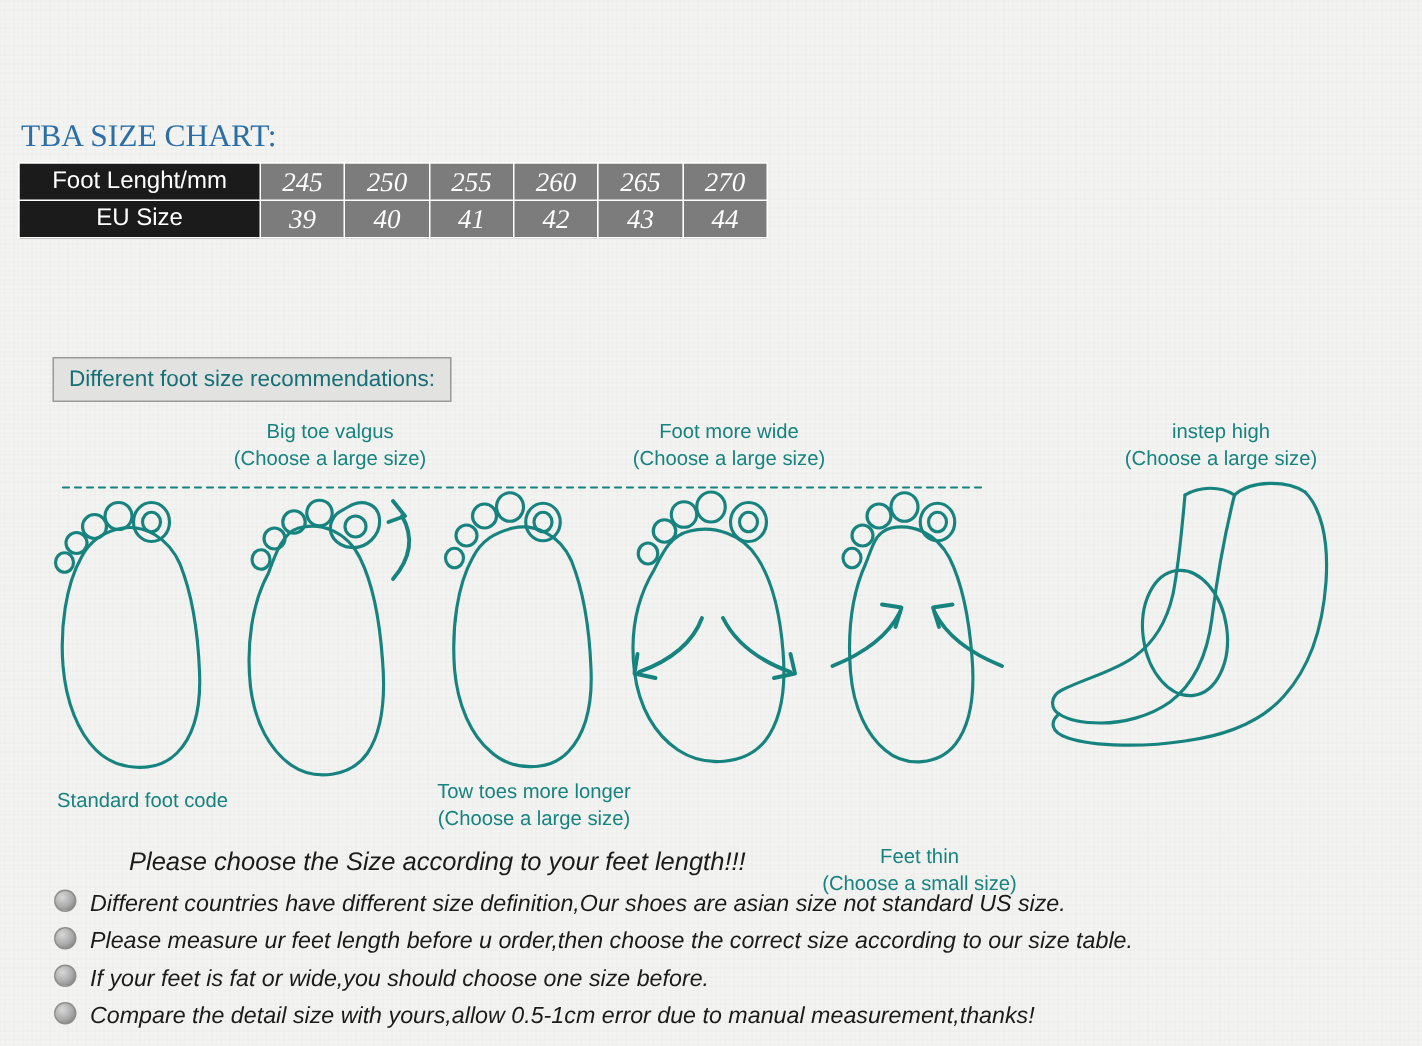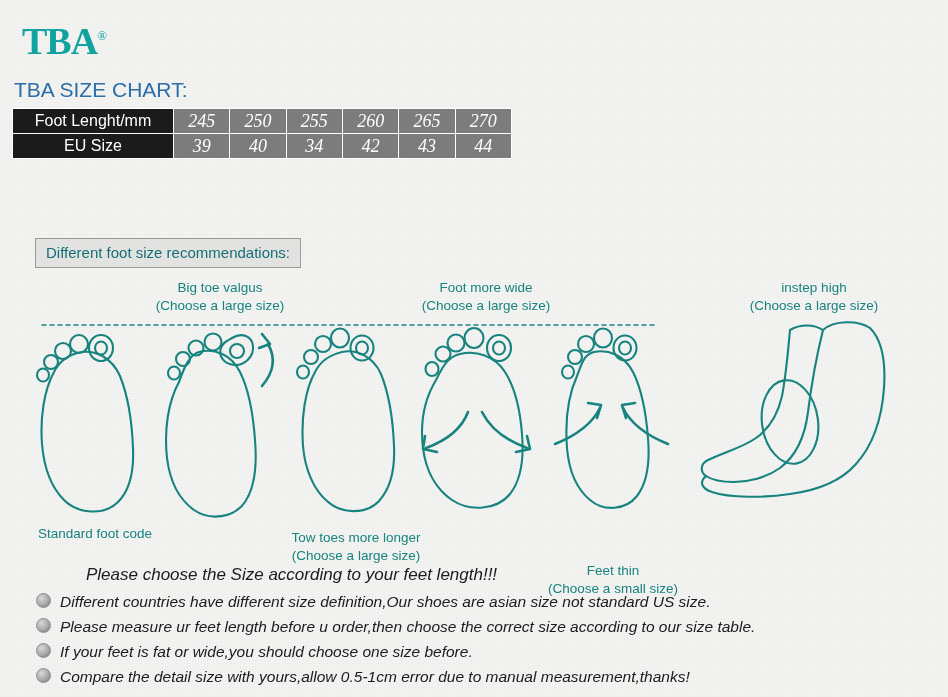--- a/index.html
+++ b/index.html
@@ -157,9 +157,6 @@
 
 <div class="page">
 
-  <div class="logo">
-    <span>TBA</span><span class="reg">®</span>
-  </div>
 
   <div class="chart-title">TBA SIZE CHART:</div>
 

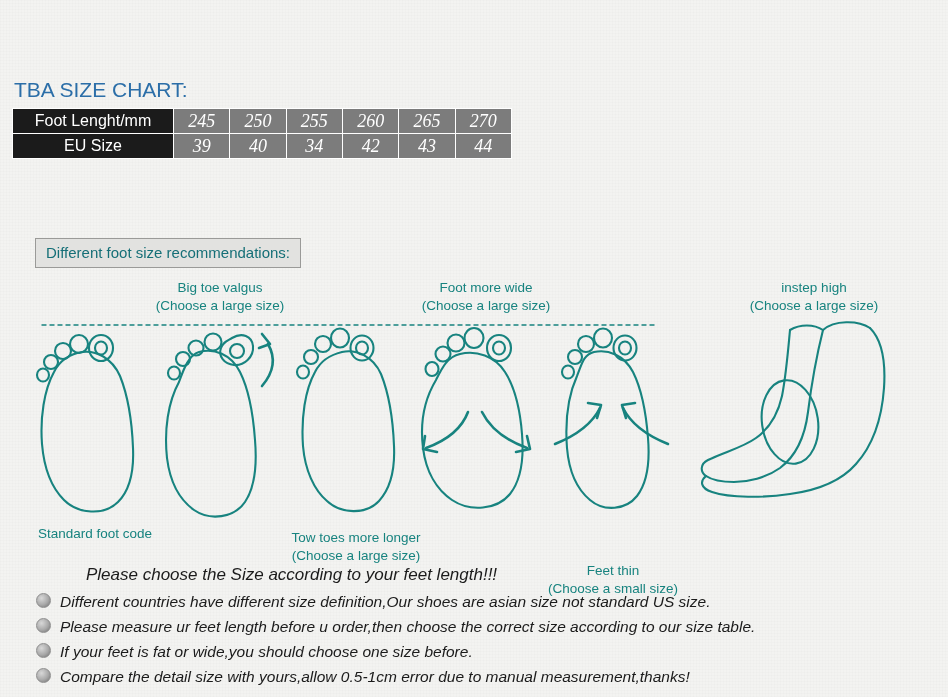--- a/index.html
+++ b/index.html
@@ -50,7 +50,7 @@
     top: 78px;
     font-size: 21px;
     color: #2b6ea8;
-    font-family: Liberation Sans, sans-serif;
+    font-family: Liberation Serif, serif;
   }
 
   

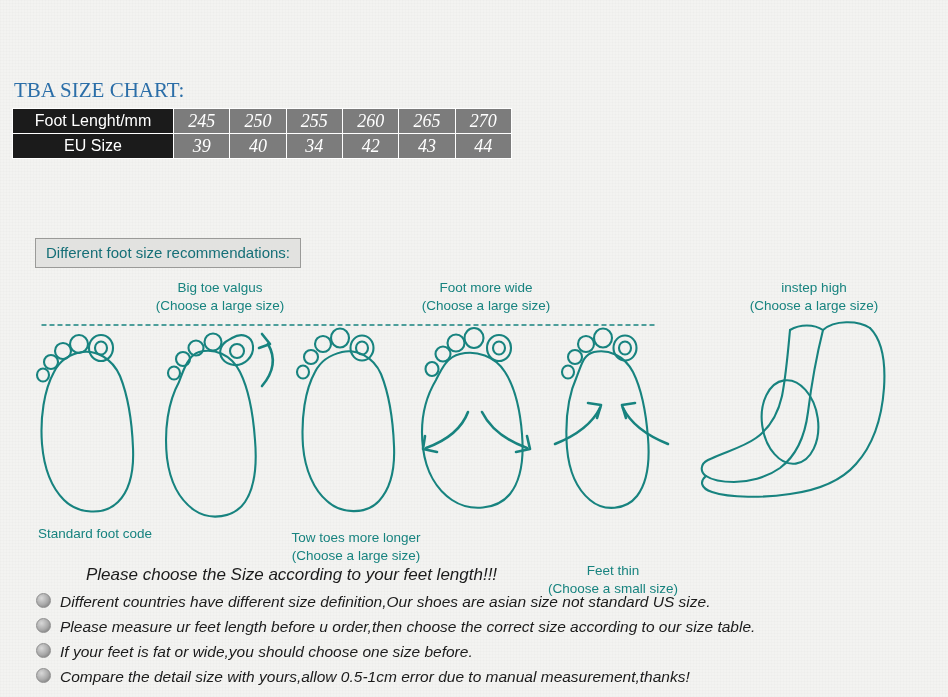--- a/index.html
+++ b/index.html
@@ -175,7 +175,7 @@
       <td class="rowhead">EU  Size</td>
       <td class="val">39</td>
       <td class="val">40</td>
-      <td class="val">34</td>
+      <td class="val">41</td>
       <td class="val">42</td>
       <td class="val">43</td>
       <td class="val">44</td>

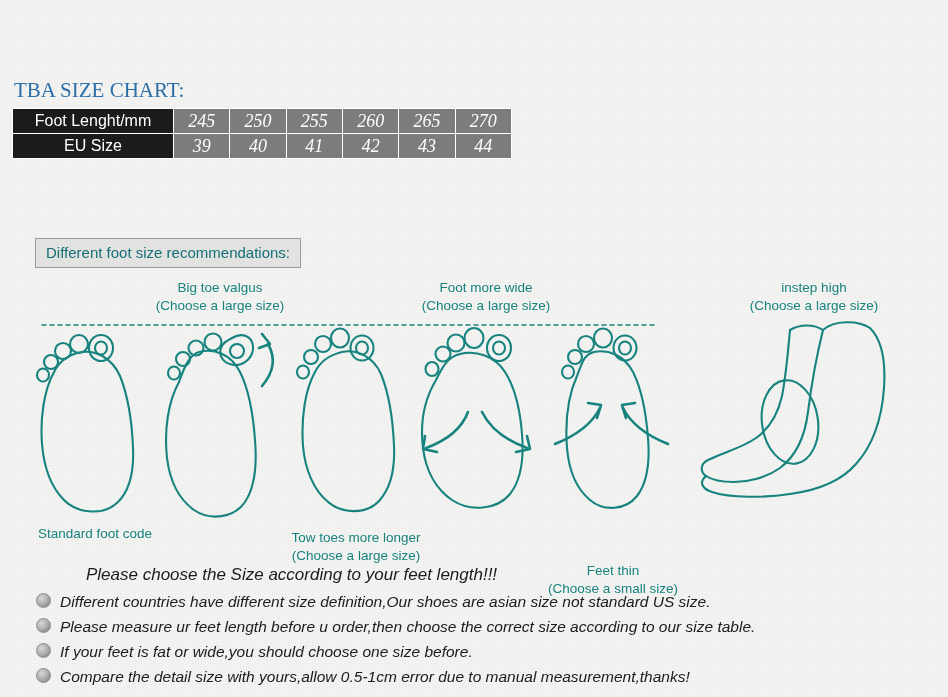--- a/index.html
+++ b/index.html
@@ -269,7 +269,7 @@
 
     <div class="cap" style="left:38px; top:253px; width:150px; text-align:left;">Standard  foot  code</div>
 
-    <div class="cap" style="left:285px; top:247px; width:142px;margin-top:10px;">
+    <div class="cap" style="left:285px; top:247px; width:142px;">
       <span>Tow toes more longer</span><br>
       <span>(Choose a large size)</span>
     </div>

